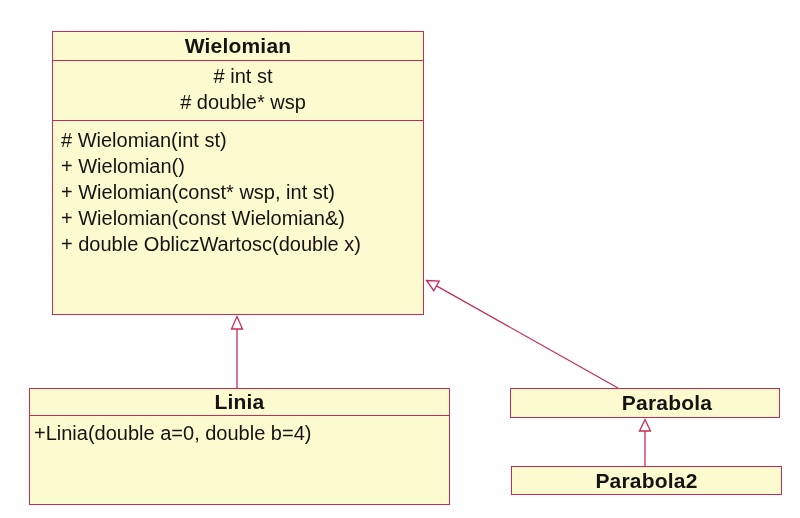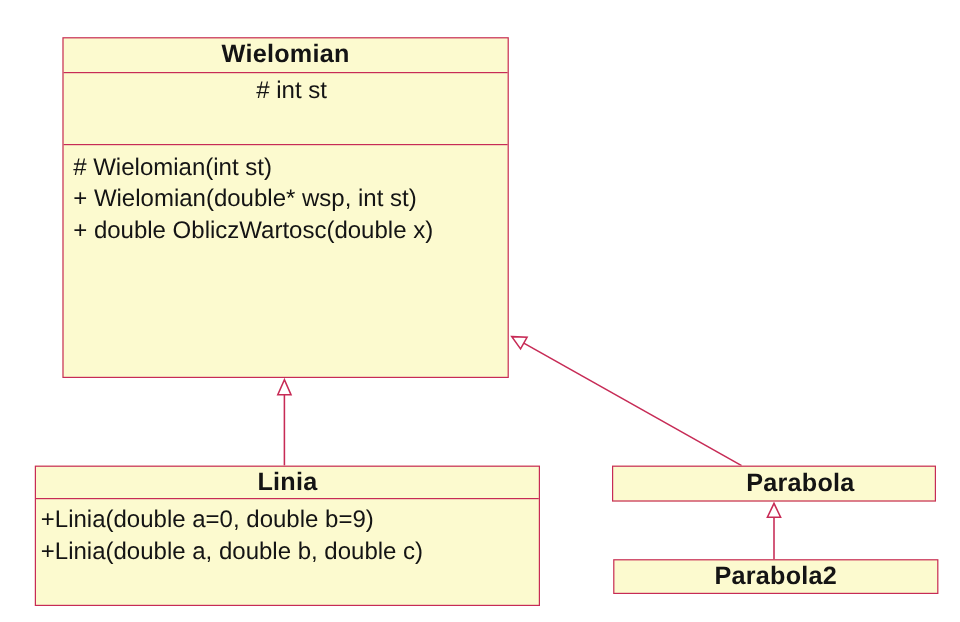--- a/index.html
+++ b/index.html
@@ -78,6 +78,7 @@
     <div class="uml-title sep">Wielomian</div>
     <div class="uml-attrs sep">
       <div class="member"># int st</div>
+      <div class="member"># double* wsp</div>
     </div>
     <div class="uml-methods">
       <div class="member"># Wielomian(int st)</div>

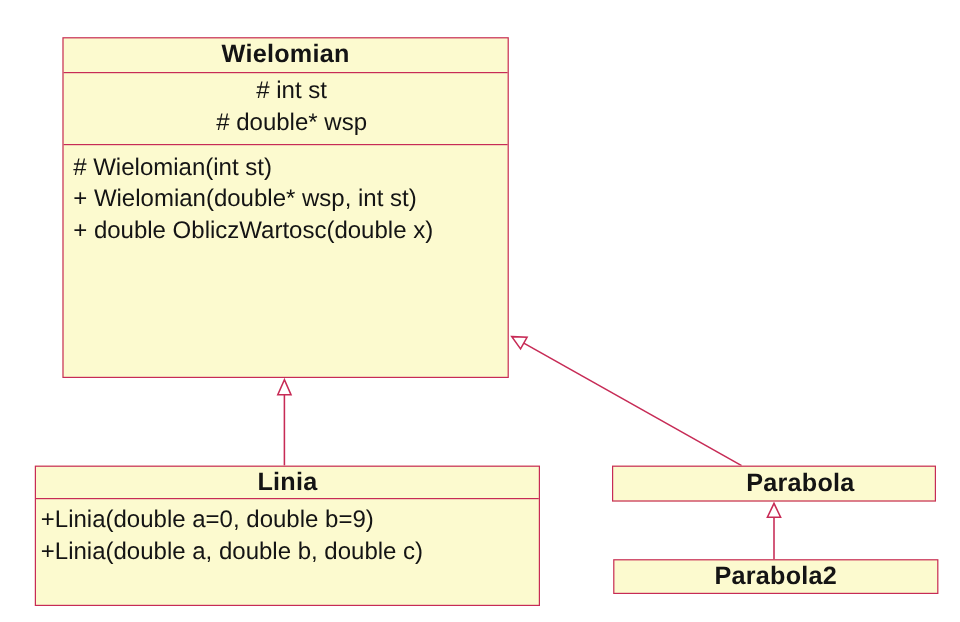--- a/index.html
+++ b/index.html
@@ -82,6 +82,7 @@
     </div>
     <div class="uml-methods">
       <div class="member"># Wielomian(int st)</div>
+      <div class="member">+ Wielomian()</div>
       <div class="member">+ Wielomian(double* wsp, int st)</div>
       <div class="member">+ double ObliczWartosc(double x)</div>
     </div>

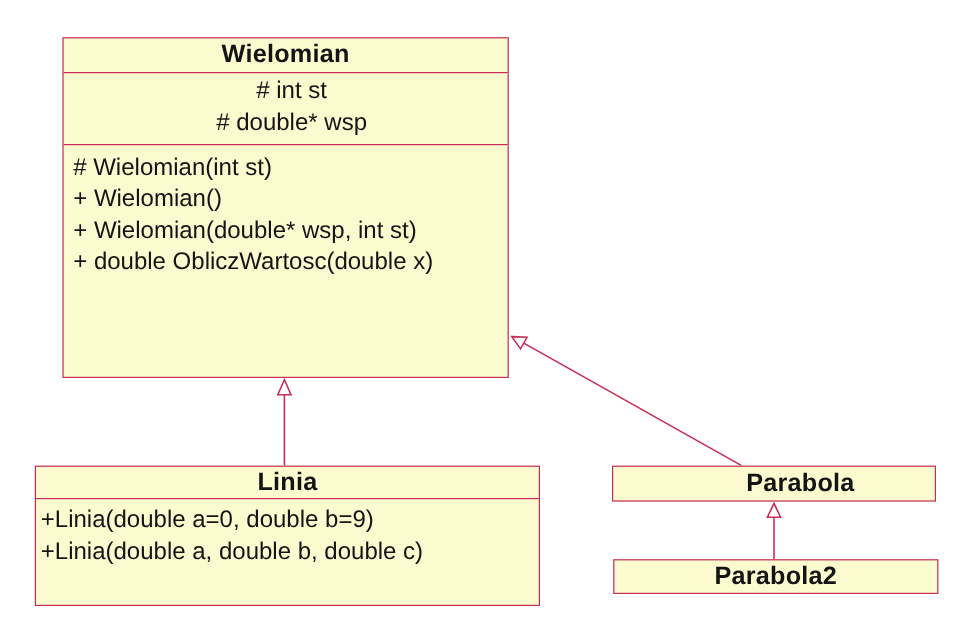--- a/index.html
+++ b/index.html
@@ -83,7 +83,7 @@
     <div class="uml-methods">
       <div class="member"># Wielomian(int st)</div>
       <div class="member">+ Wielomian()</div>
-      <div class="member">+ Wielomian(double* wsp, int st)</div>
+      <div class="member">+ Wielomian(const* wsp, int st)</div>
       <div class="member">+ double ObliczWartosc(double x)</div>
     </div>
   </div>

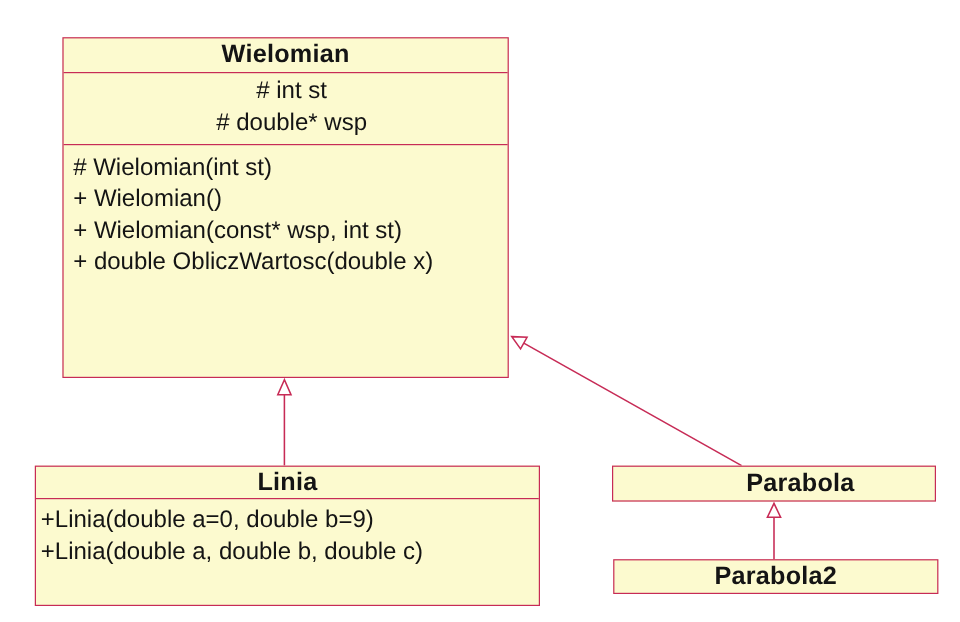--- a/index.html
+++ b/index.html
@@ -84,6 +84,7 @@
       <div class="member"># Wielomian(int st)</div>
       <div class="member">+ Wielomian()</div>
       <div class="member">+ Wielomian(const* wsp, int st)</div>
+      <div class="member">+ Wielomian(const Wielomian&amp;)</div>
       <div class="member">+ double ObliczWartosc(double x)</div>
     </div>
   </div>

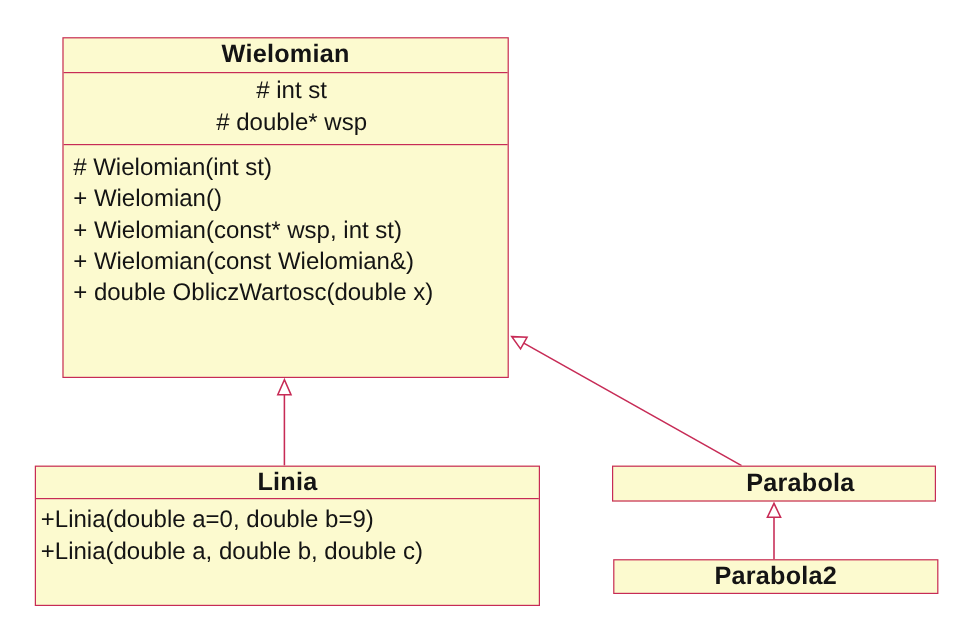--- a/index.html
+++ b/index.html
@@ -92,7 +92,7 @@
   <div class="uml-class box-linia">
     <div class="uml-title sep">Linia</div>
     <div class="uml-methods">
-      <div class="member">+Linia(double a=0, double b=9)</div>
+      <div class="member">+Linia(double a=0, double b=4)</div>
       <div class="member">+Linia(double a, double b, double c)</div>
     </div>
   </div>

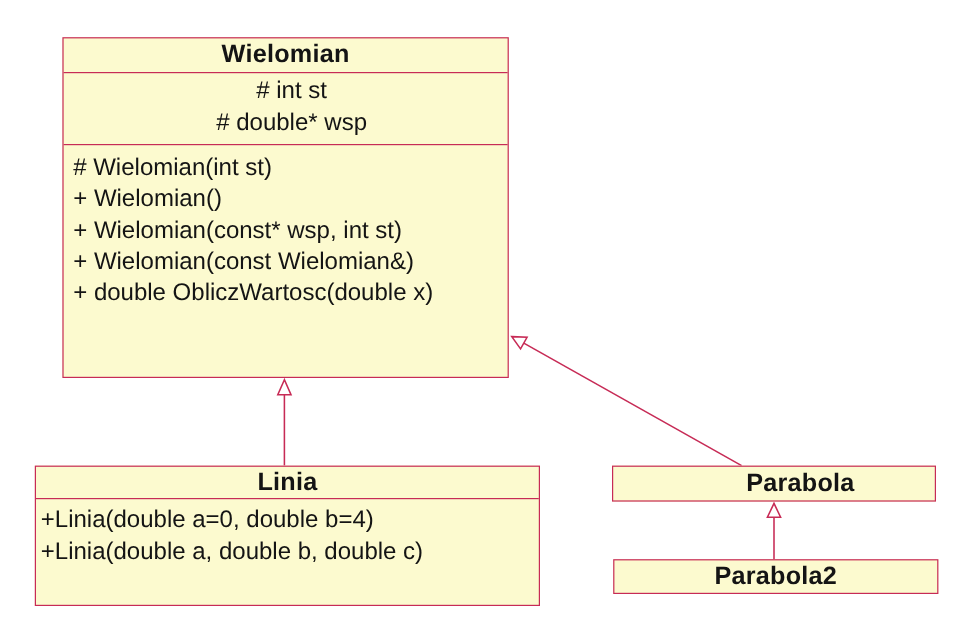--- a/index.html
+++ b/index.html
@@ -93,7 +93,6 @@
     <div class="uml-title sep">Linia</div>
     <div class="uml-methods">
       <div class="member">+Linia(double a=0, double b=4)</div>
-      <div class="member">+Linia(double a, double b, double c)</div>
     </div>
   </div>
 

